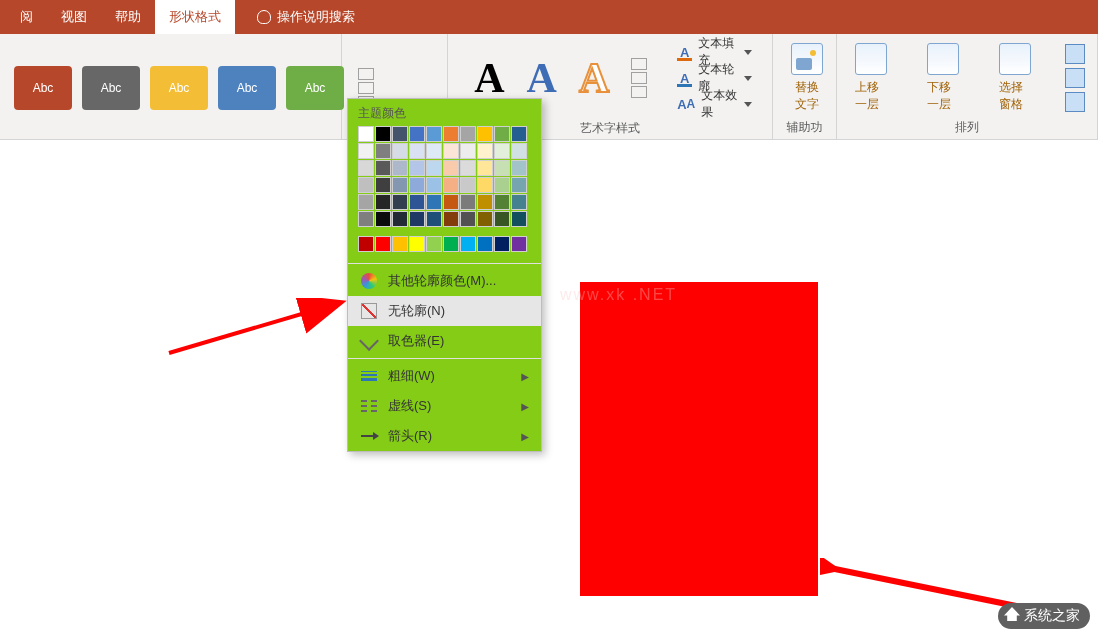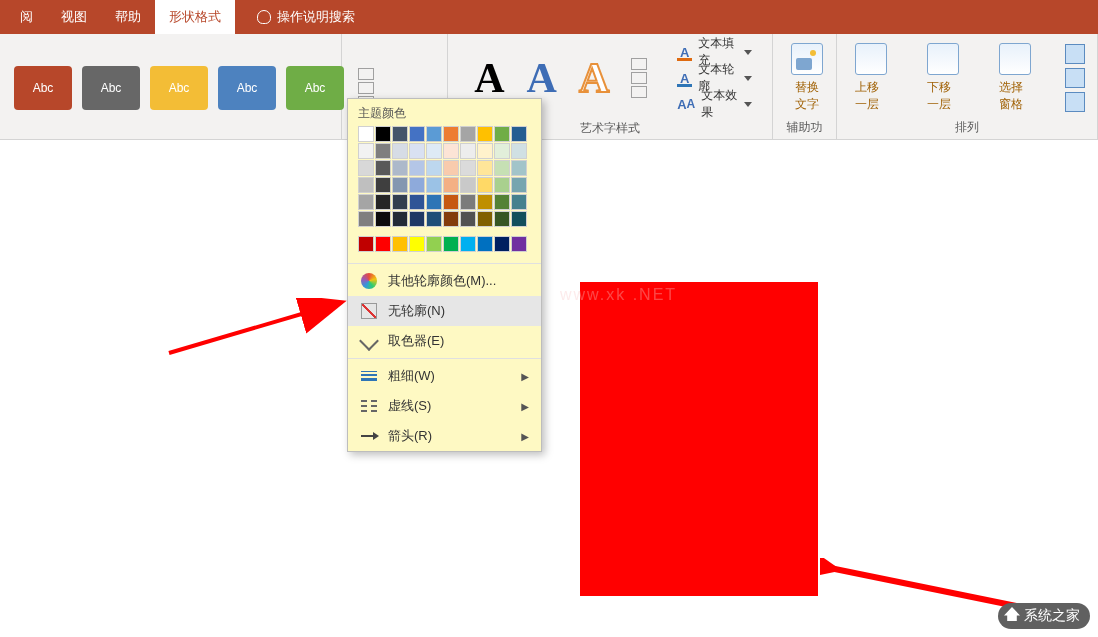--- a/index.html
+++ b/index.html
@@ -63,7 +63,7 @@
     .canvas { position: absolute; top: 140px; left: 0; right: 0; bottom: 0; background: #fff; }
     .red-rect { position: absolute; left: 580px; top: 282px; width: 238px; height: 314px; background: #ff0000; }
     
-    .dropdown { position: absolute; left: 347px; top: 98px; width: 195px; background: #fef9c3; border: 1px solid #bdbdbd; box-shadow: 3px 3px 8px rgba(0,0,0,0.25); z-index: 20; }
+    .dropdown { position: absolute; left: 347px; top: 98px; width: 195px; background: #84cc16; border: 1px solid #bdbdbd; box-shadow: 3px 3px 8px rgba(0,0,0,0.25); z-index: 20; }
     .dd-section-title { font-size: 12px; color: #555; padding: 6px 10px 4px; }
     .color-grid { padding: 0 10px 8px; }
     .color-row { display: flex; gap: 1px; margin-bottom: 1px; }

